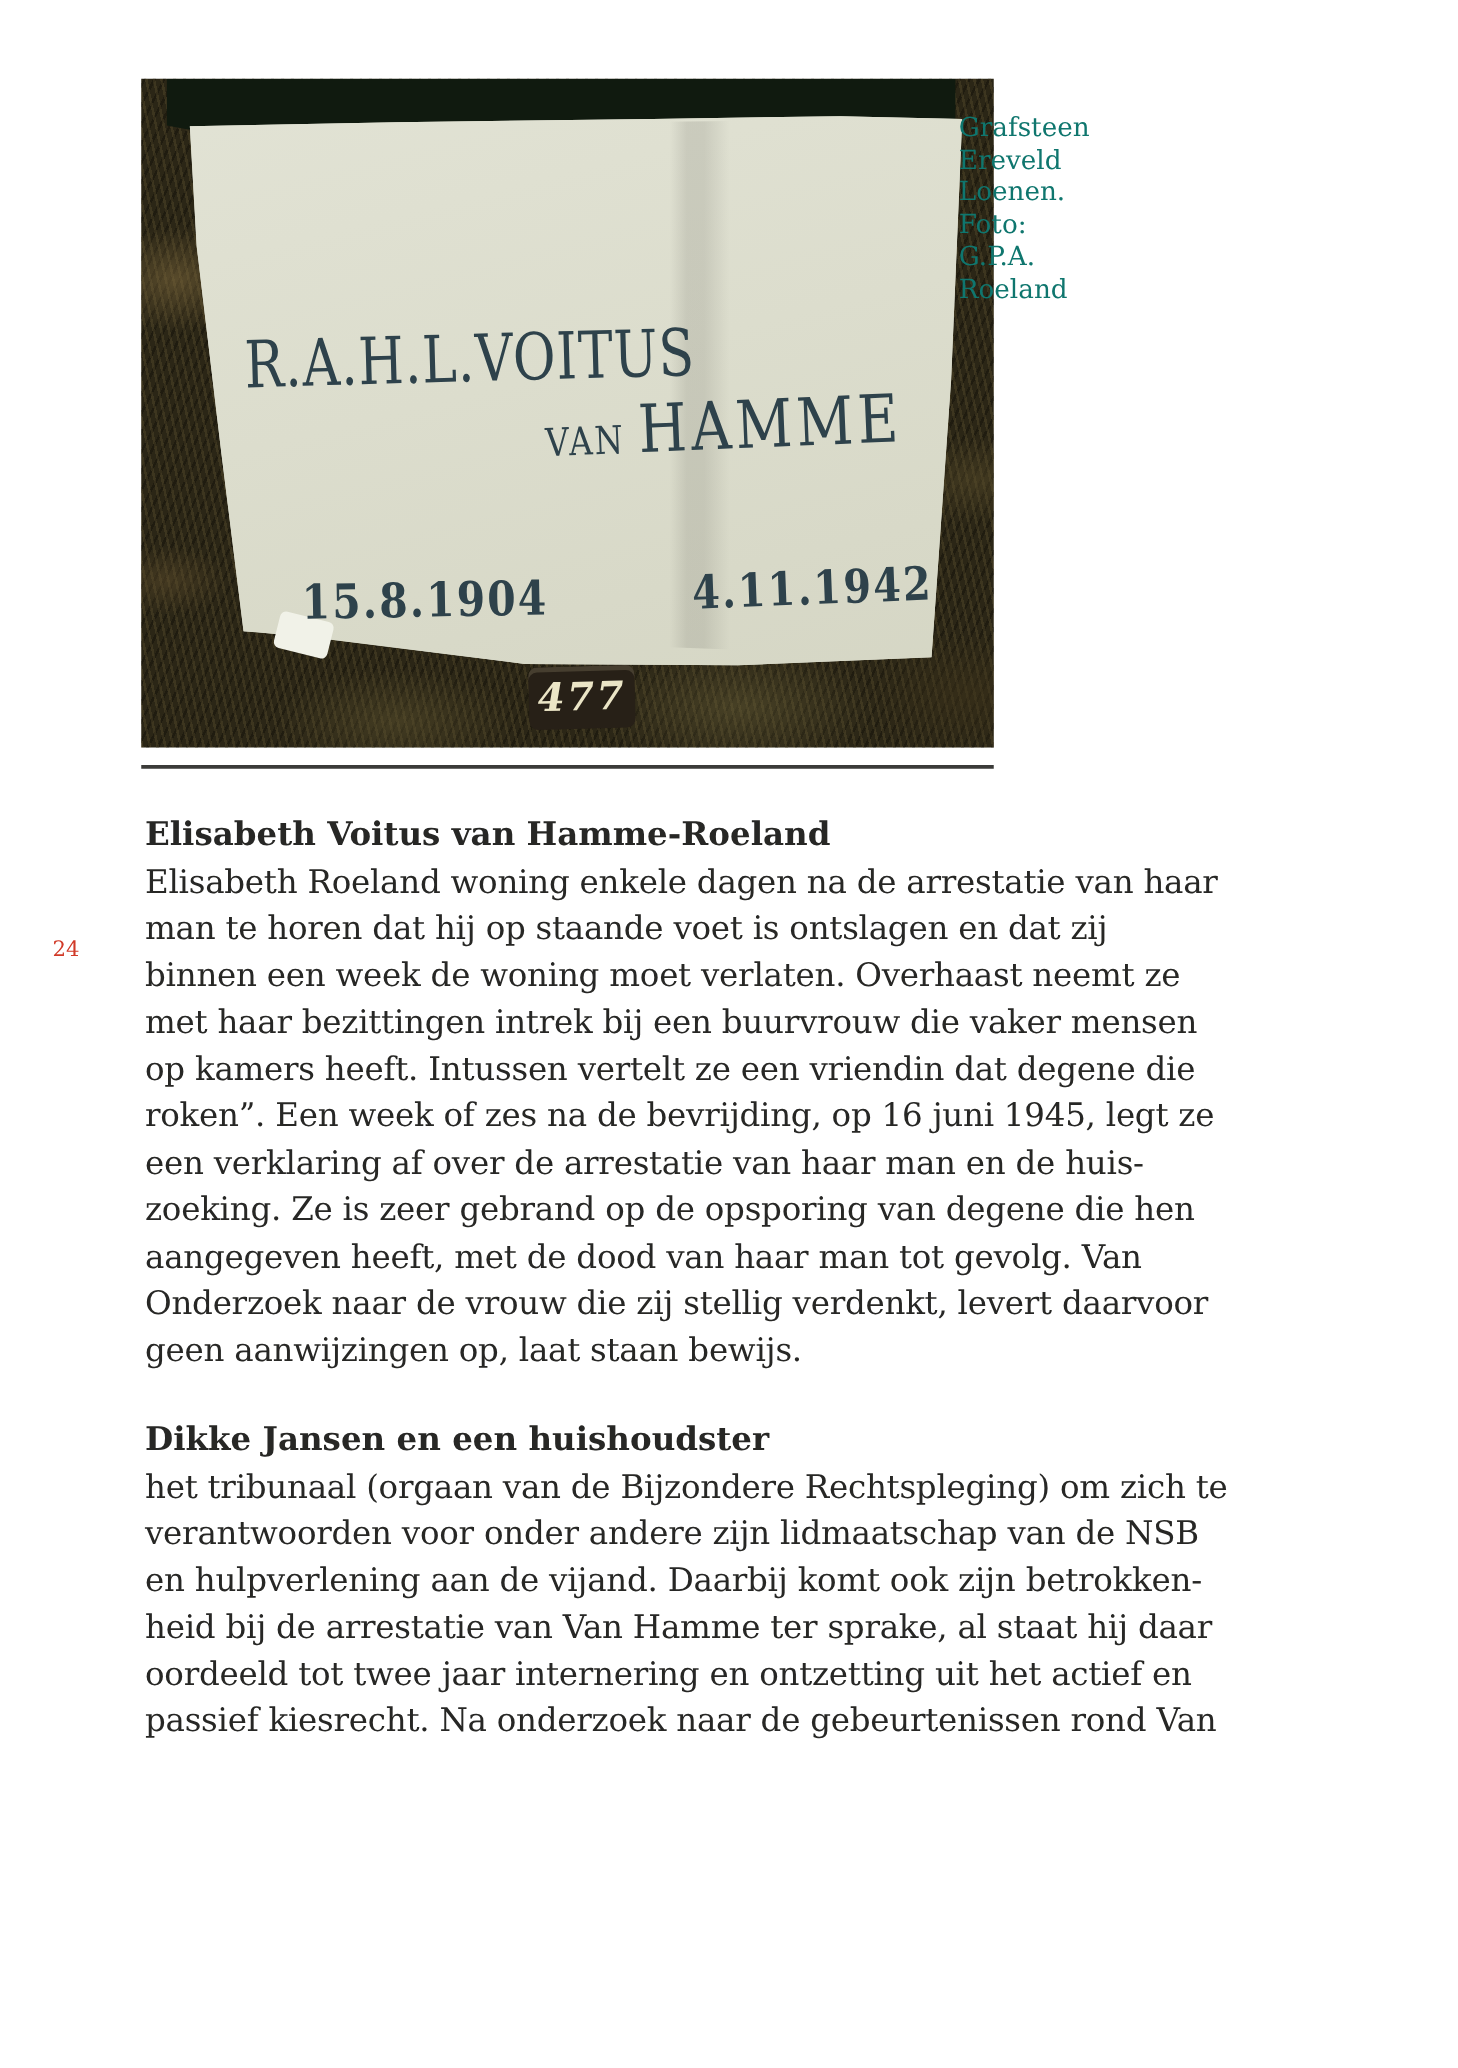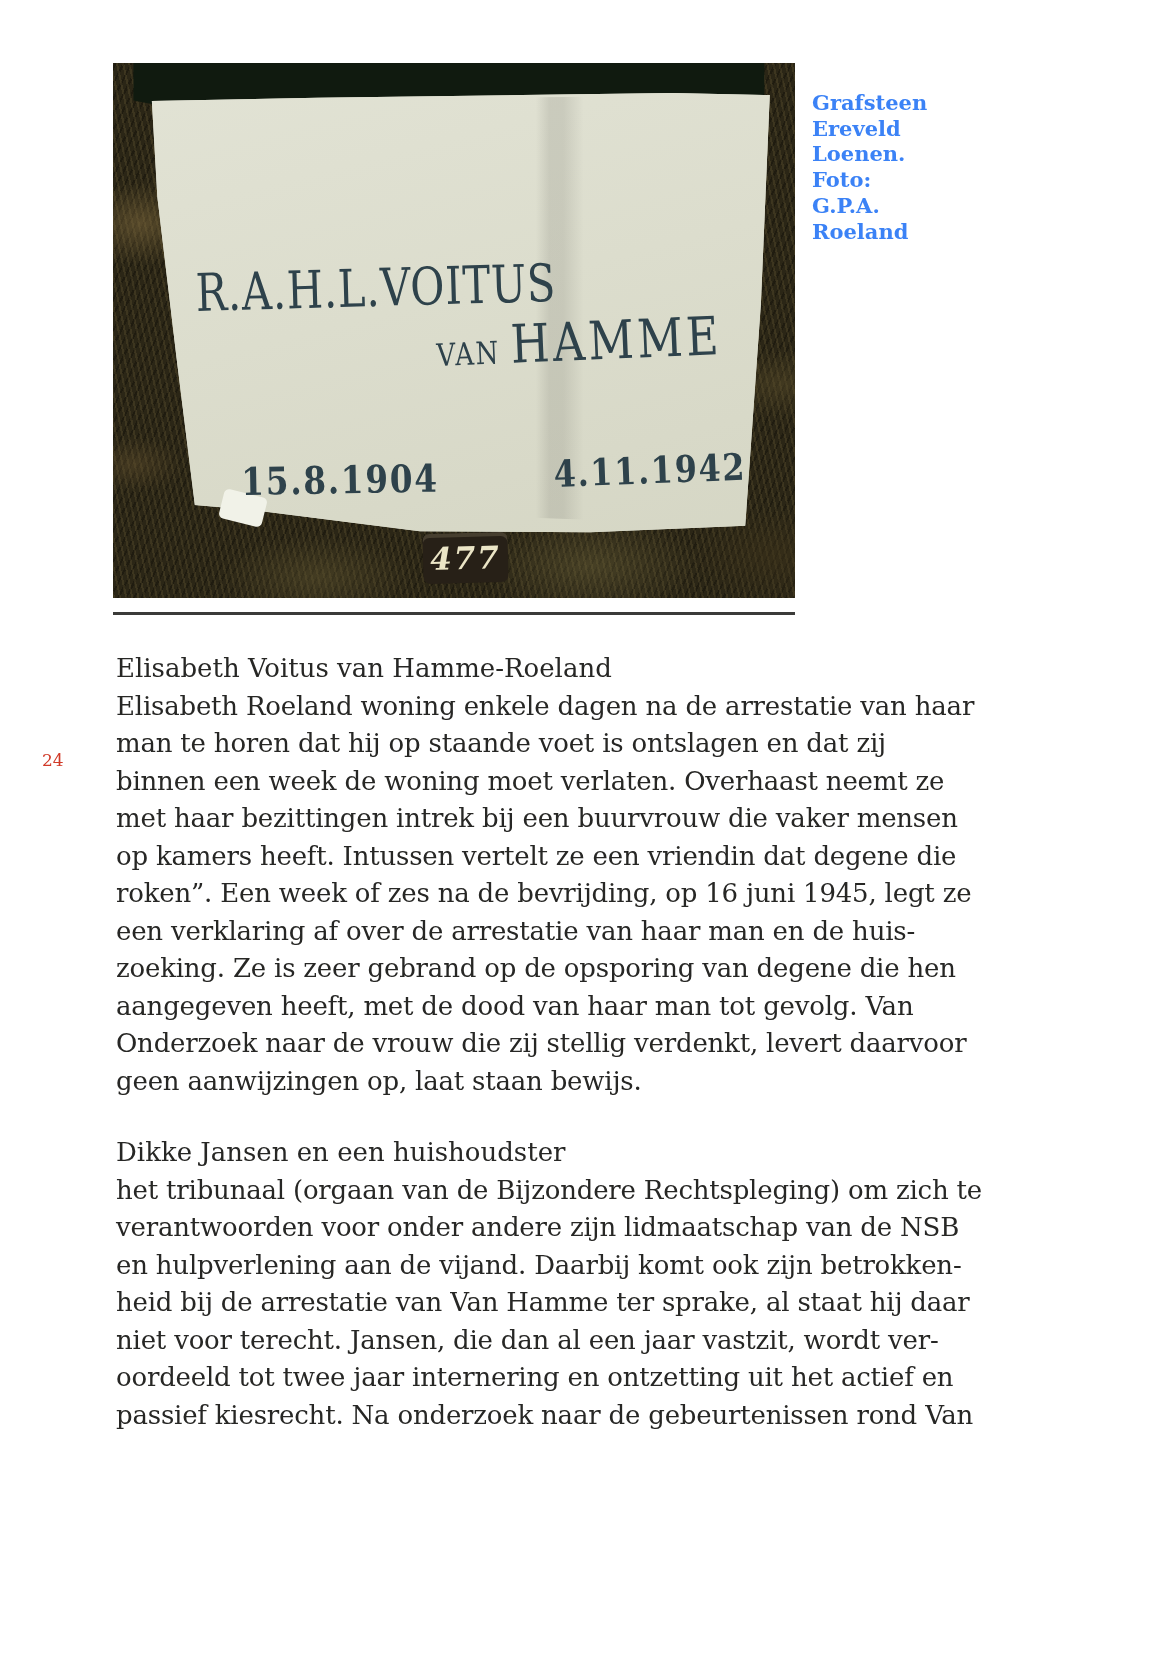--- a/index.html
+++ b/index.html
@@ -66,8 +66,8 @@
                  font-style:italic; line-height:1; }
 
   
-  .caption { position:absolute; left:812px; top:90px; width:140px;
-             font-size:21px; line-height:25.7px; font-weight:bold; color:#3b82f6; }
+  .caption { position:absolute; left:767px; top:90px; width:140px;
+             font-size:21px; line-height:25.7px; font-weight:normal; color:#0f766e; }
 
   
   .rule { position:absolute; left:113px; top:612px; width:682px; height:3px; background:#3b3b39; }

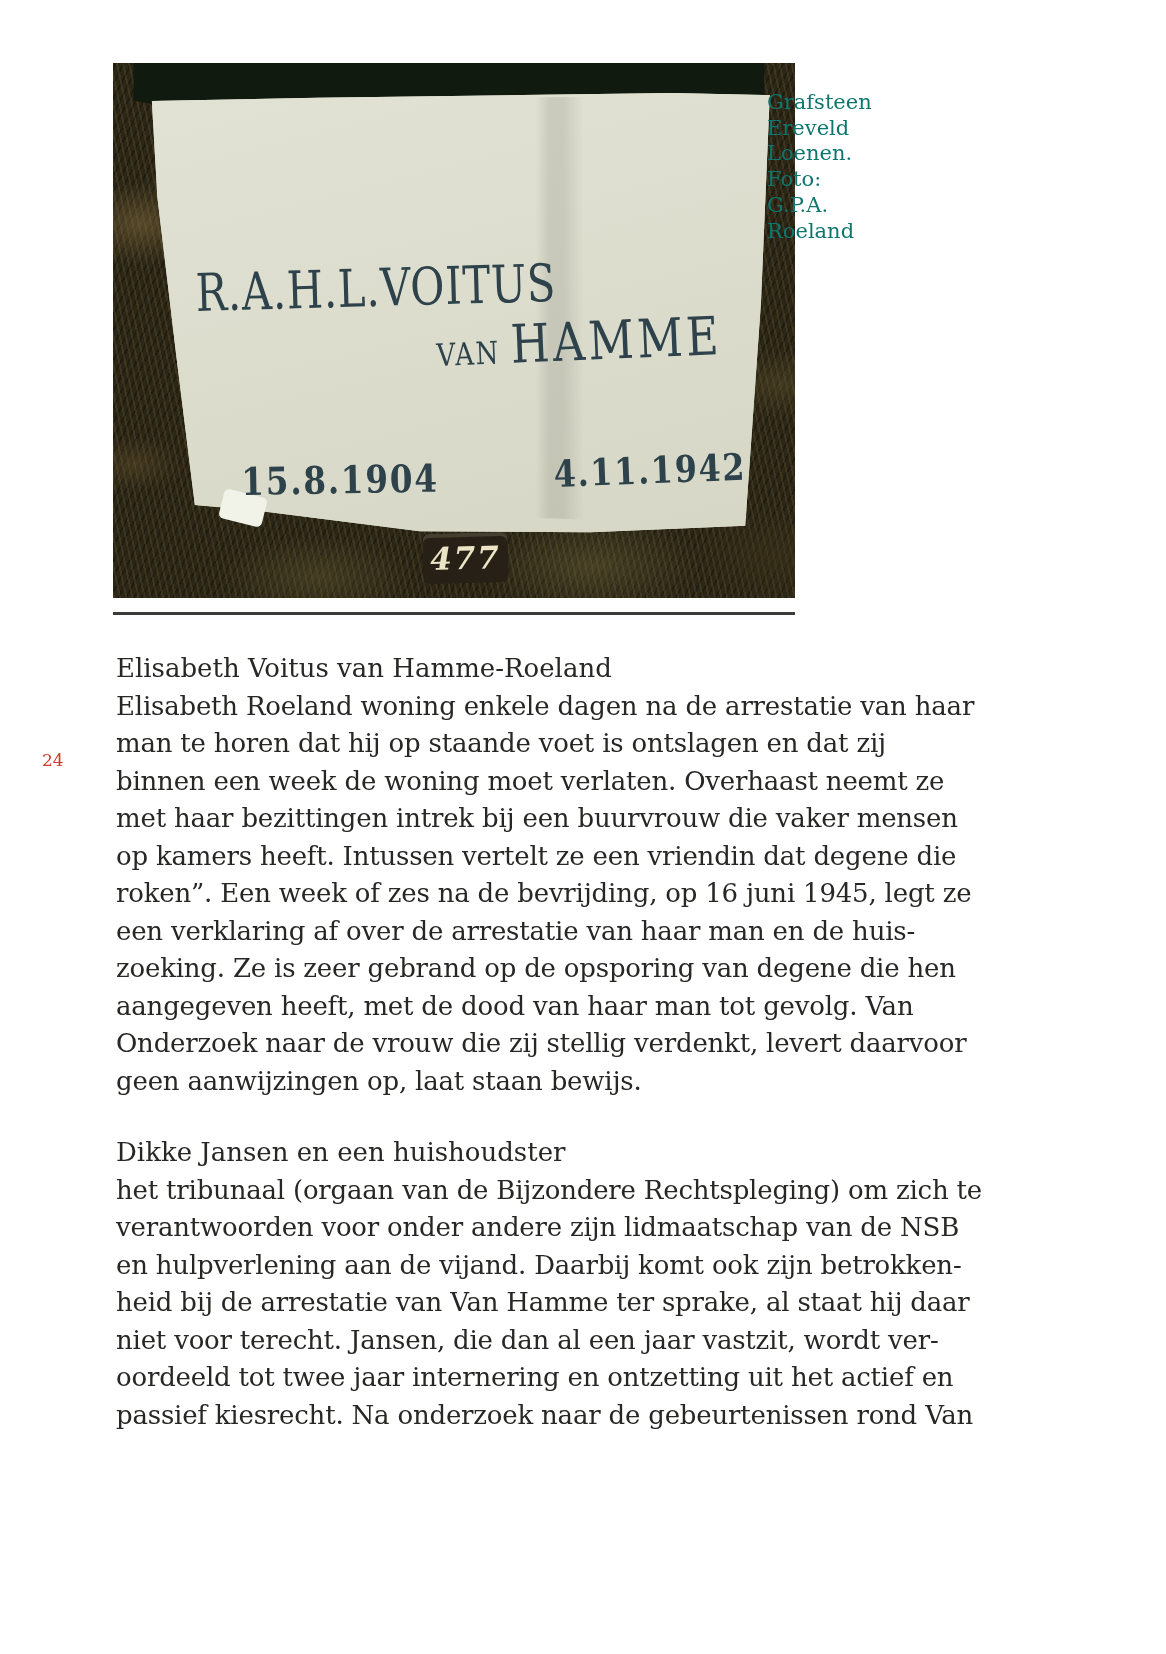--- a/index.html
+++ b/index.html
@@ -77,7 +77,7 @@
 
   
   .content { position:absolute; left:116px; top:650px; width:880px; color:#272725; }
-  .content h2 { font-size:26px; font-weight:normal; line-height:37.5px; }
+  .content h2 { font-size:26px; font-weight:bold; line-height:37.5px; }
   .content .line { font-size:26px; line-height:37.5px; white-space:nowrap; letter-spacing:-0.2px; }
   .content h2.second { margin-top:34px; }
 </style>

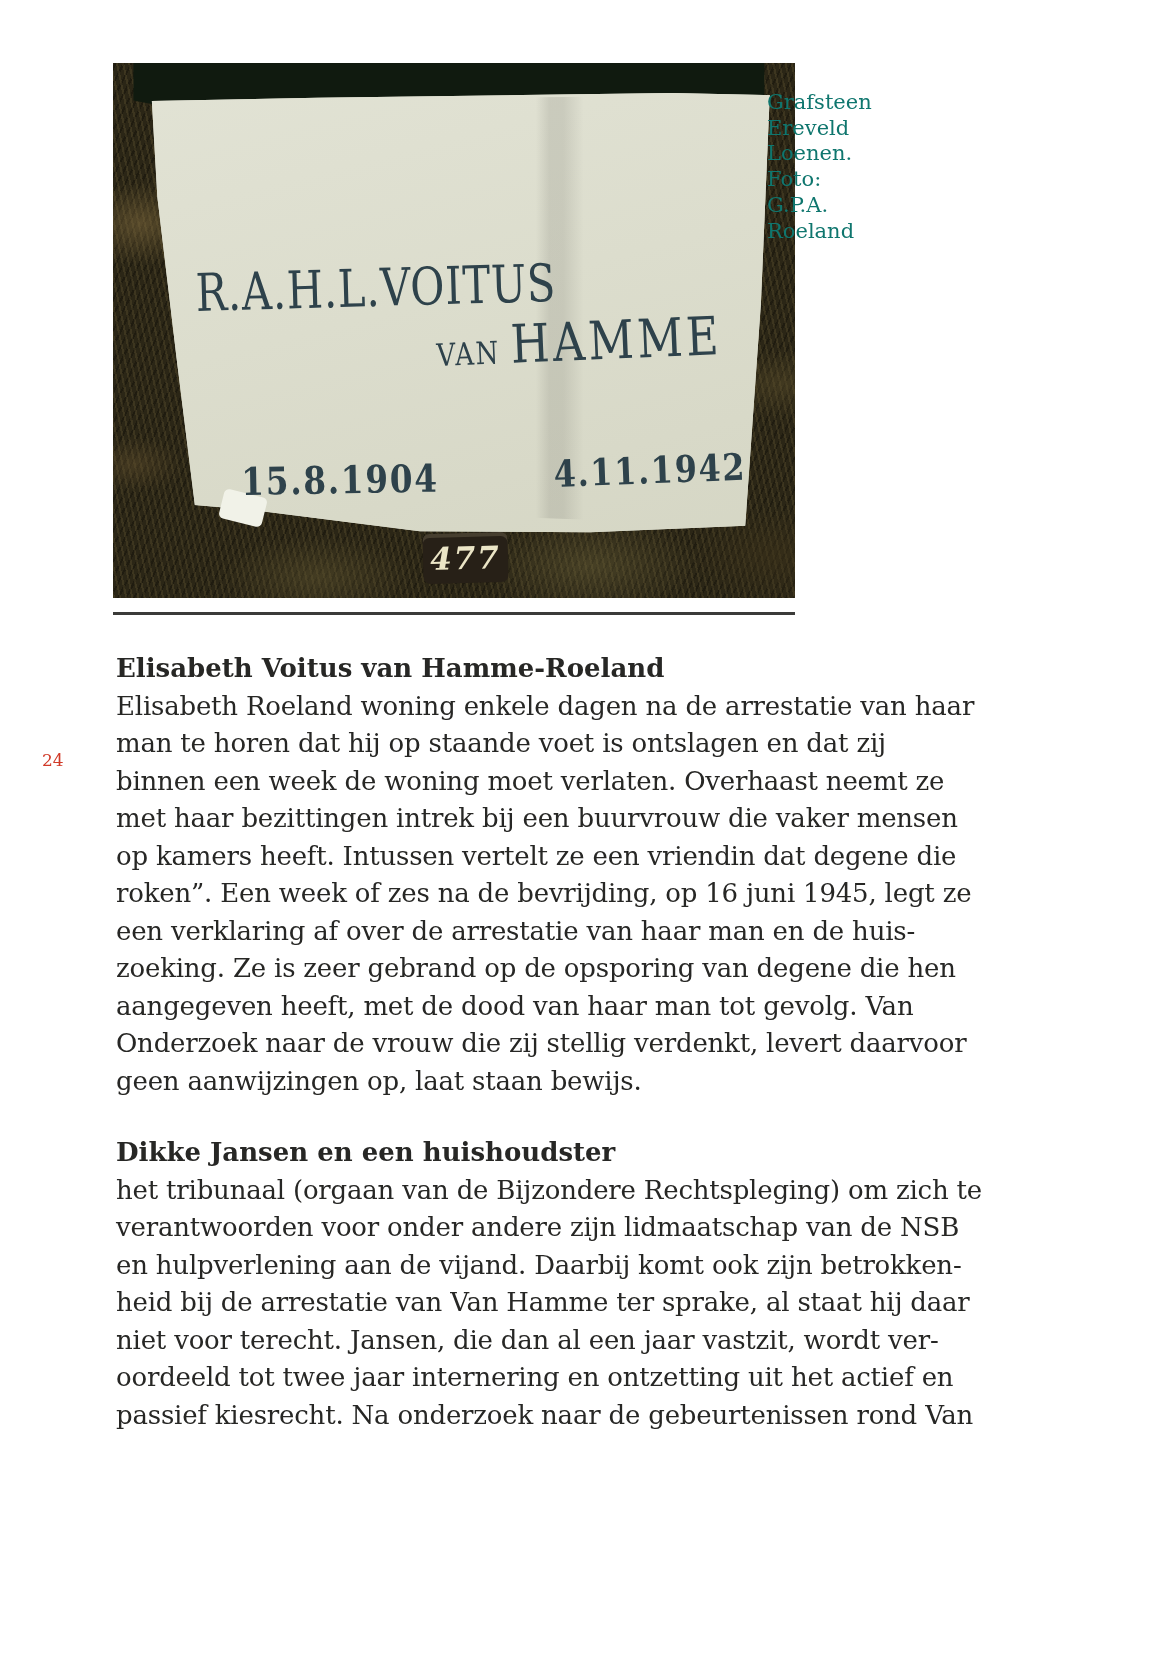--- a/index.html
+++ b/index.html
@@ -135,7 +135,6 @@
     <div class="line">verantwoorden voor onder andere zijn lidmaatschap van de NSB</div>
     <div class="line">en hulpverlening aan de vijand. Daarbij komt ook zijn betrokken-</div>
     <div class="line">heid bij de arrestatie van Van Hamme ter sprake, al staat hij daar</div>
-    <div class="line">niet voor terecht. Jansen, die dan al een jaar vastzit, wordt ver-</div>
     <div class="line">oordeeld tot twee jaar internering en ontzetting uit het actief en</div>
     <div class="line">passief kiesrecht. Na onderzoek naar de gebeurtenissen rond Van</div>
   </div>

